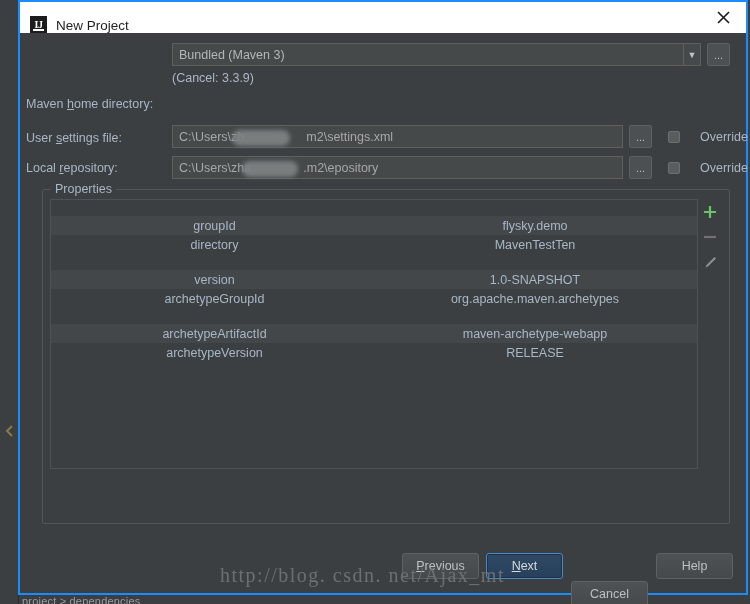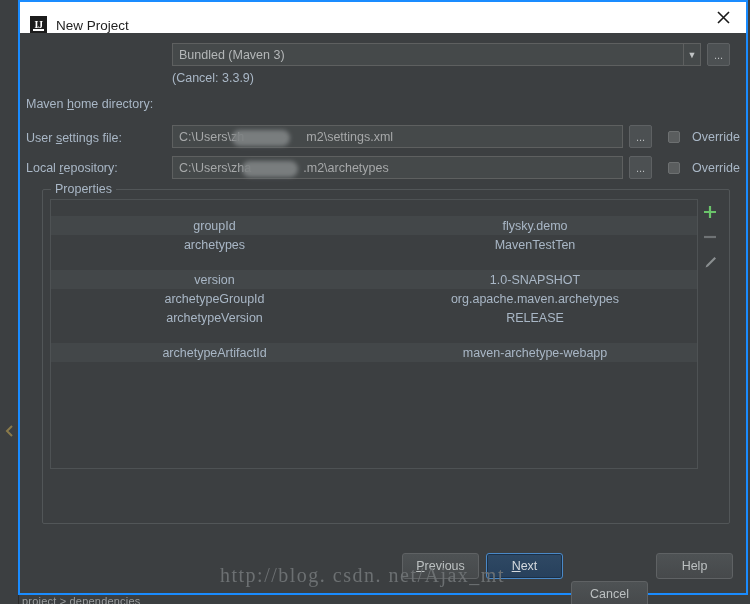--- a/index.html
+++ b/index.html
@@ -174,7 +174,7 @@
     position: absolute;
     display: flex;
     align-items: center;
-    gap: 12px;
+    gap: 20px;
     cursor: default;
   }
   .checkbox {

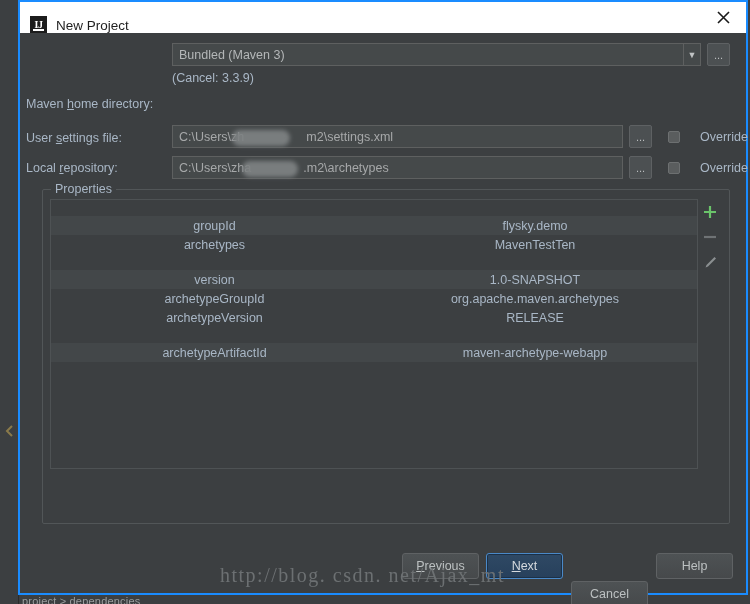--- a/index.html
+++ b/index.html
@@ -370,7 +370,7 @@
       <div class="textfield readonly" style="left:152px; top:123px; width:451px; height:23px;">
         <span>C:\Users\zha</span>
         <span style="display:inline-block;width:52px;"></span>
-        <span>.m2\archetypes</span>
+        <span>.m2\epository</span>
       </div>
       <div class="blur-blob" style="left:222px; top:128px; width:56px; height:16px;"></div>
 

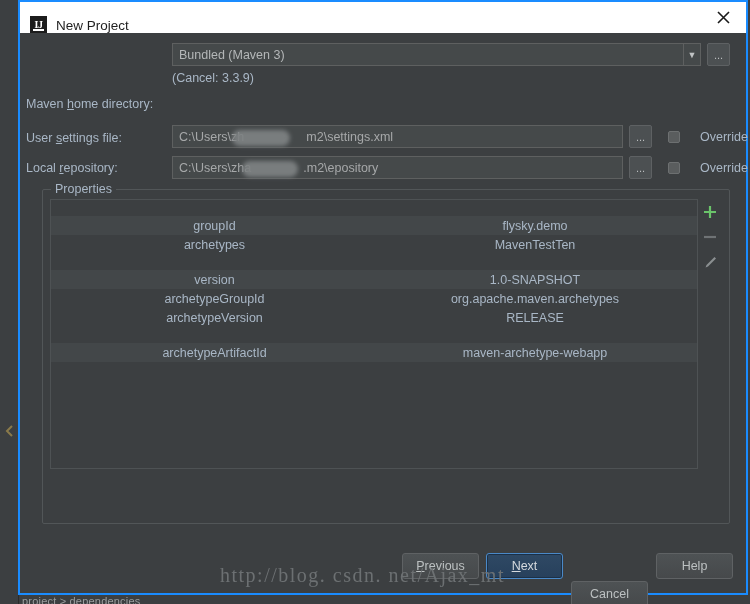--- a/index.html
+++ b/index.html
@@ -392,7 +392,7 @@
                 <div class="prop-val">flysky.demo</div>
               </div>
               <div class="prop-row">
-                <div class="prop-key">archetypes</div>
+                <div class="prop-key">directory</div>
                 <div class="prop-val">MavenTestTen</div>
               </div>
               <div class="prop-row alt">

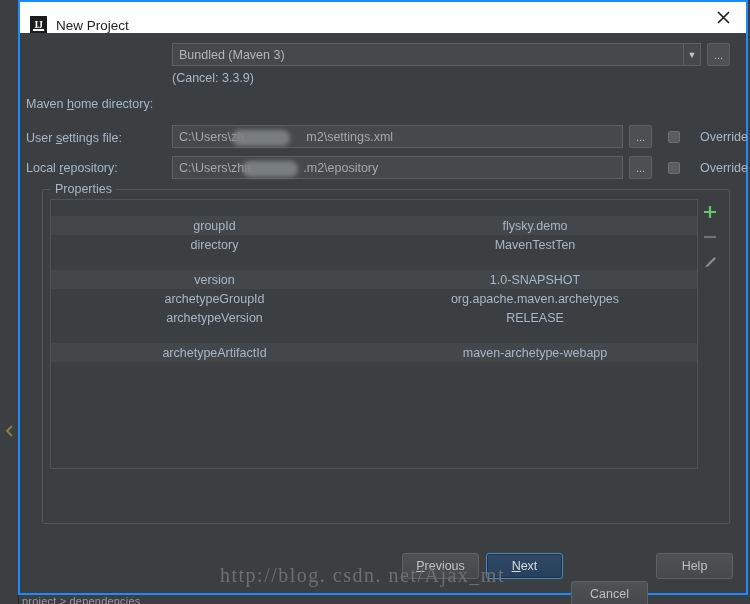--- a/index.html
+++ b/index.html
@@ -403,13 +403,13 @@
                 <div class="prop-key">archetypeGroupId</div>
                 <div class="prop-val">org.apache.maven.archetypes</div>
               </div>
+              <div class="prop-row alt">
+                <div class="prop-key">archetypeArtifactId</div>
+                <div class="prop-val">maven-archetype-webapp</div>
+              </div>
               <div class="prop-row">
                 <div class="prop-key">archetypeVersion</div>
                 <div class="prop-val">RELEASE</div>
-              </div>
-              <div class="prop-row alt">
-                <div class="prop-key">archetypeArtifactId</div>
-                <div class="prop-val">maven-archetype-webapp</div>
               </div>
             </div>
 

